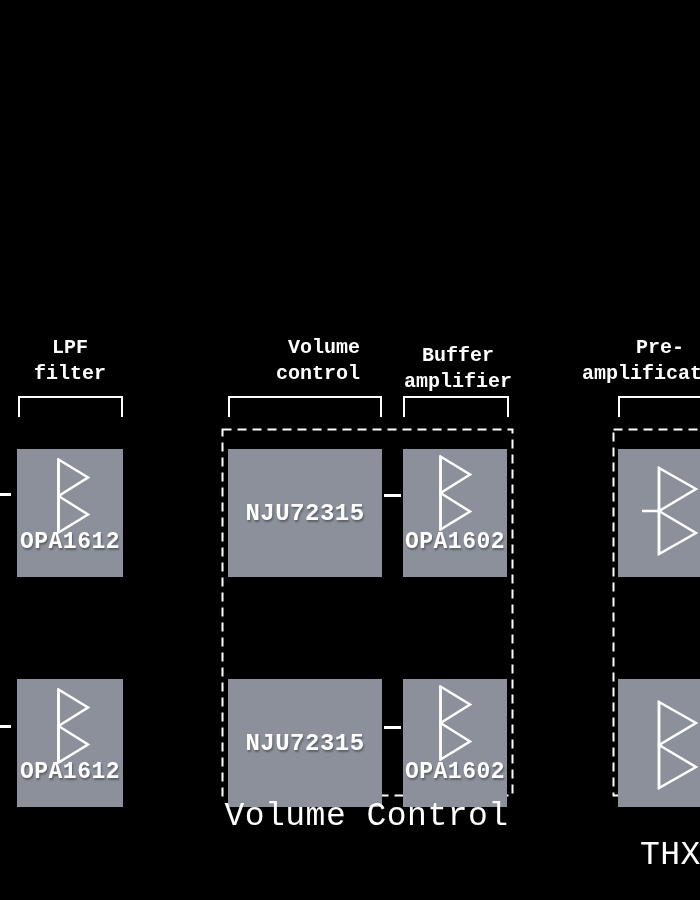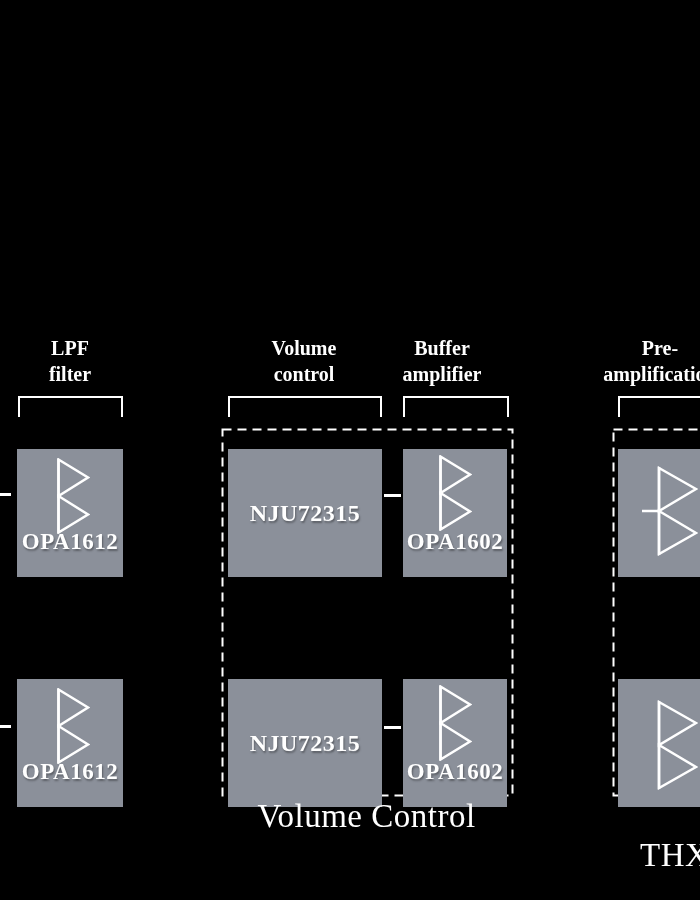--- a/index.html
+++ b/index.html
@@ -8,7 +8,7 @@
     position:relative; width:700px; height:900px;
     background: var(--background, #000000);
     overflow:hidden;
-    font-family:Liberation Serif, serif;
+    font-family:Liberation Mono, monospace;
     color: var(--text, #ffffff);
   }
   .hdr {

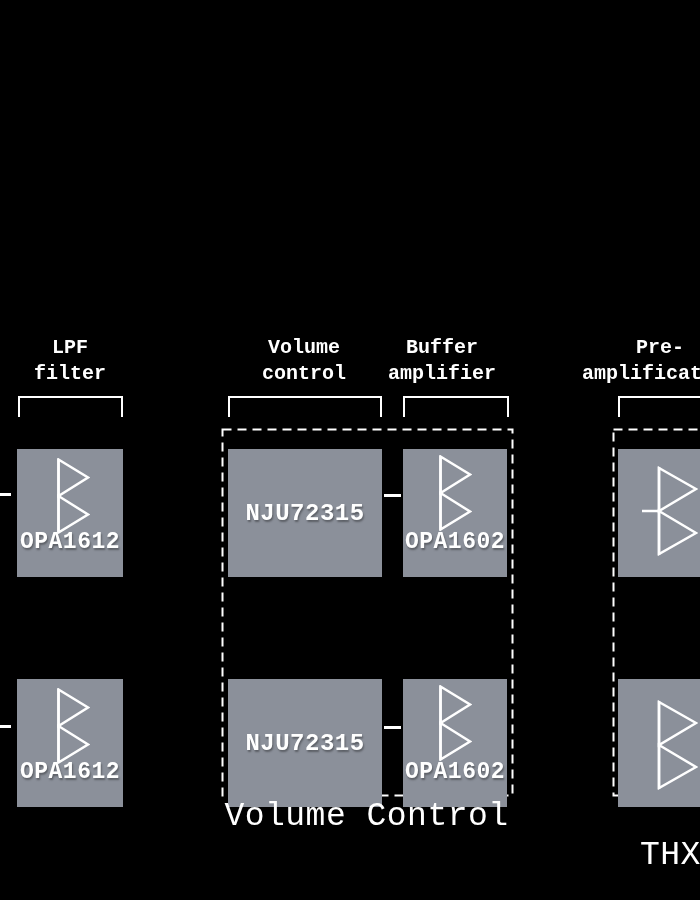--- a/index.html
+++ b/index.html
@@ -51,7 +51,7 @@
     <span>LPF</span><br>
     <span>filter</span>
   </div>
-  <div class="hdr" style="left:234px; width:140px;">
+  <div class="hdr" style="left:220px; width:140px;text-align:right;">
     <span>Volume</span><br>
     <span>control</span>
   </div>

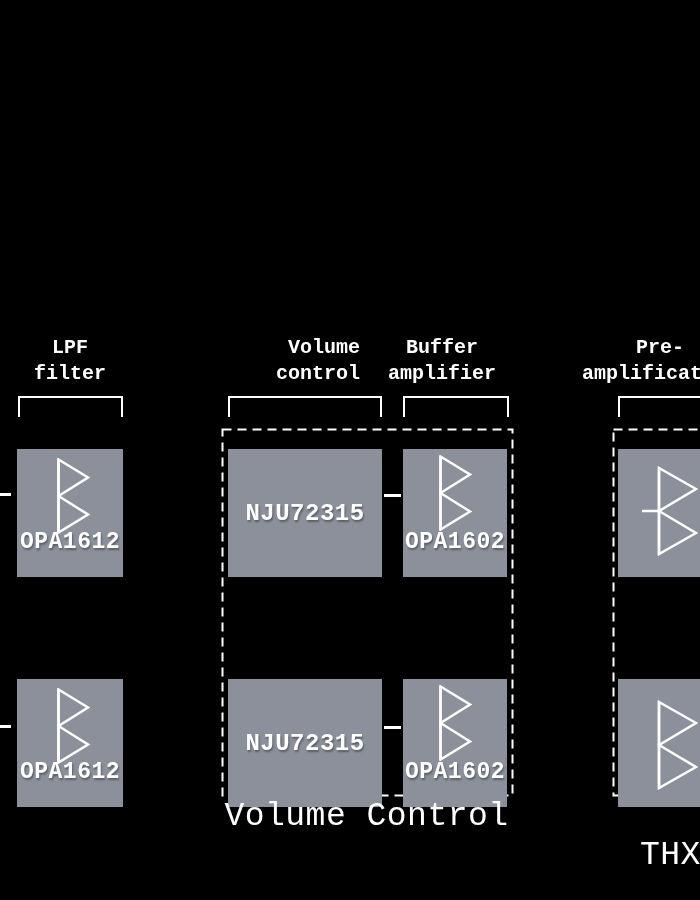--- a/index.html
+++ b/index.html
@@ -55,7 +55,7 @@
     <span>Volume</span><br>
     <span>control</span>
   </div>
-  <div class="hdr" style="left:372px; width:140px;">
+  <div class="hdr" style="left:388px; width:140px;margin-top:8px;">
     <span>Buffer</span><br>
     <span>amplifier</span>
   </div>

